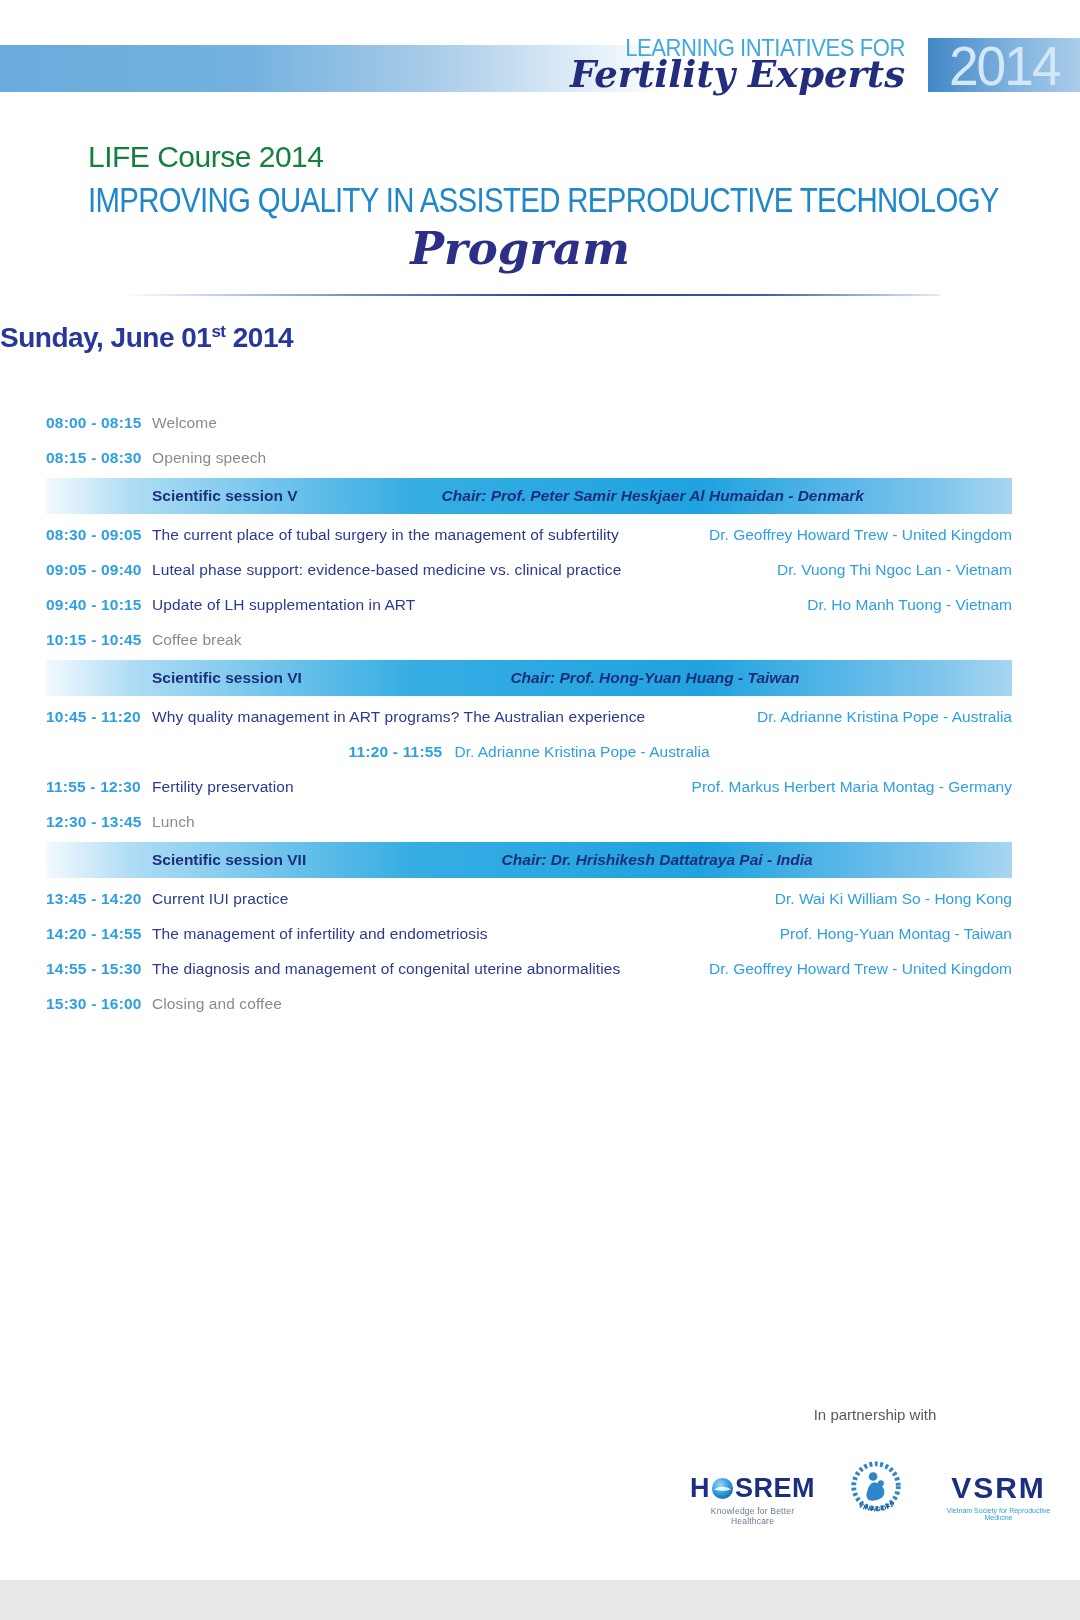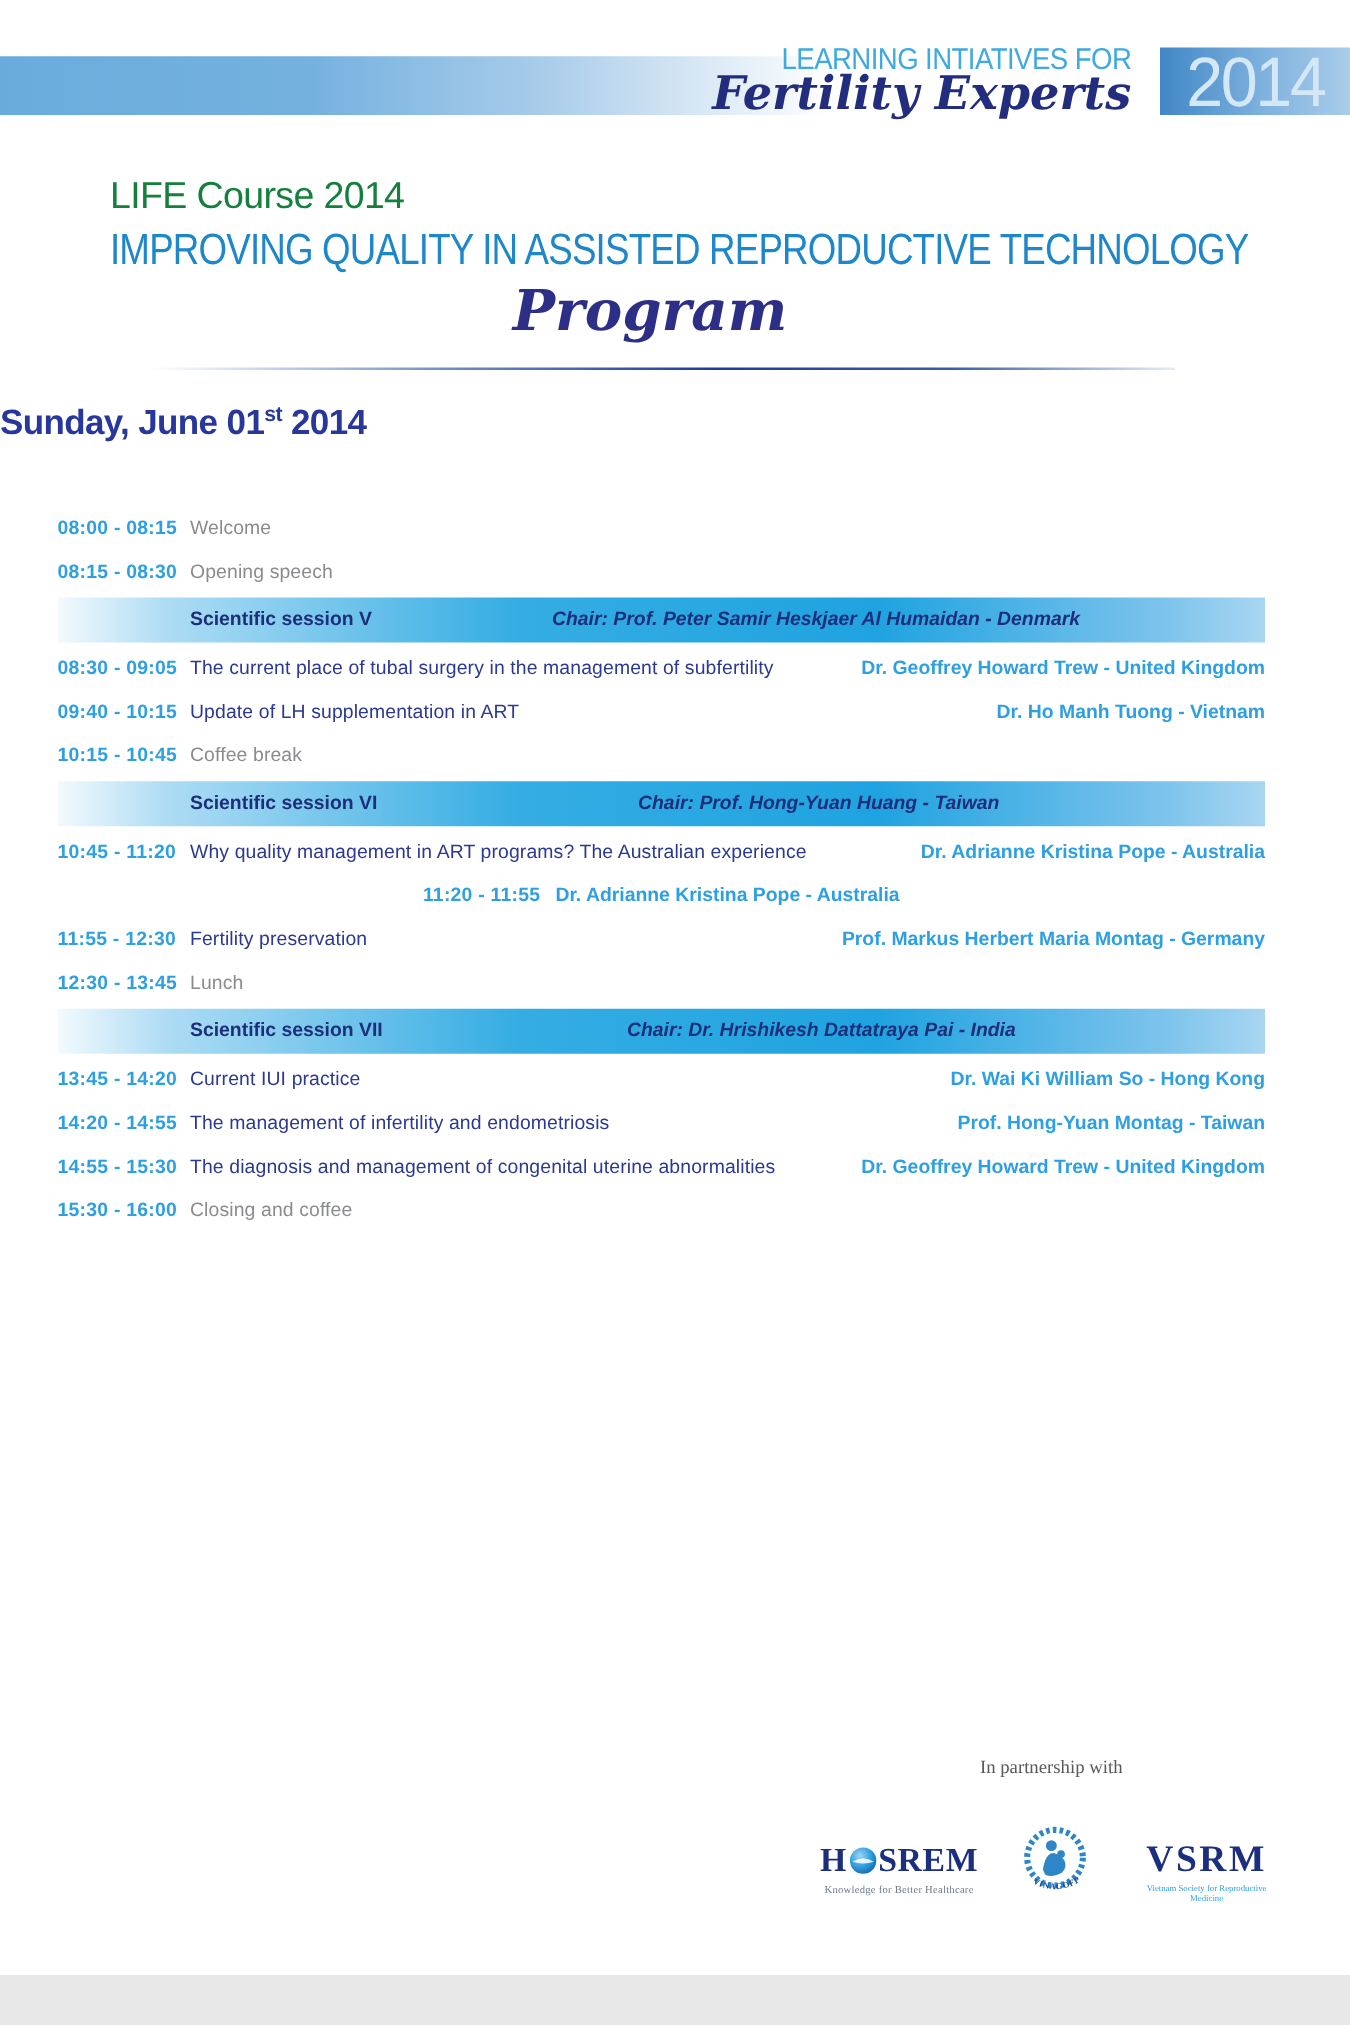--- a/index.html
+++ b/index.html
@@ -62,7 +62,7 @@
   .row { display:flex; align-items:center; height:35px; font-size:15.5px;justify-content:center; }
   .row .time  { width:106px; flex:0 0 106px; color:#2E9FE0; font-weight:700; letter-spacing:0.2px; }
   .row .topic { flex:1; color:#2B3990; font-weight:400; letter-spacing:0.1px; }
-  .row .speaker { flex:0 1 auto; color:#2E9FE0; font-weight:700; text-align:right; white-space:nowrap; }
+  .row .speaker { flex:0 1 auto; color:#2E9FE0; font-weight:400; text-align:right; white-space:nowrap; }
   .row.muted .topic { color:#898B8E; }
 
   .session-bar {

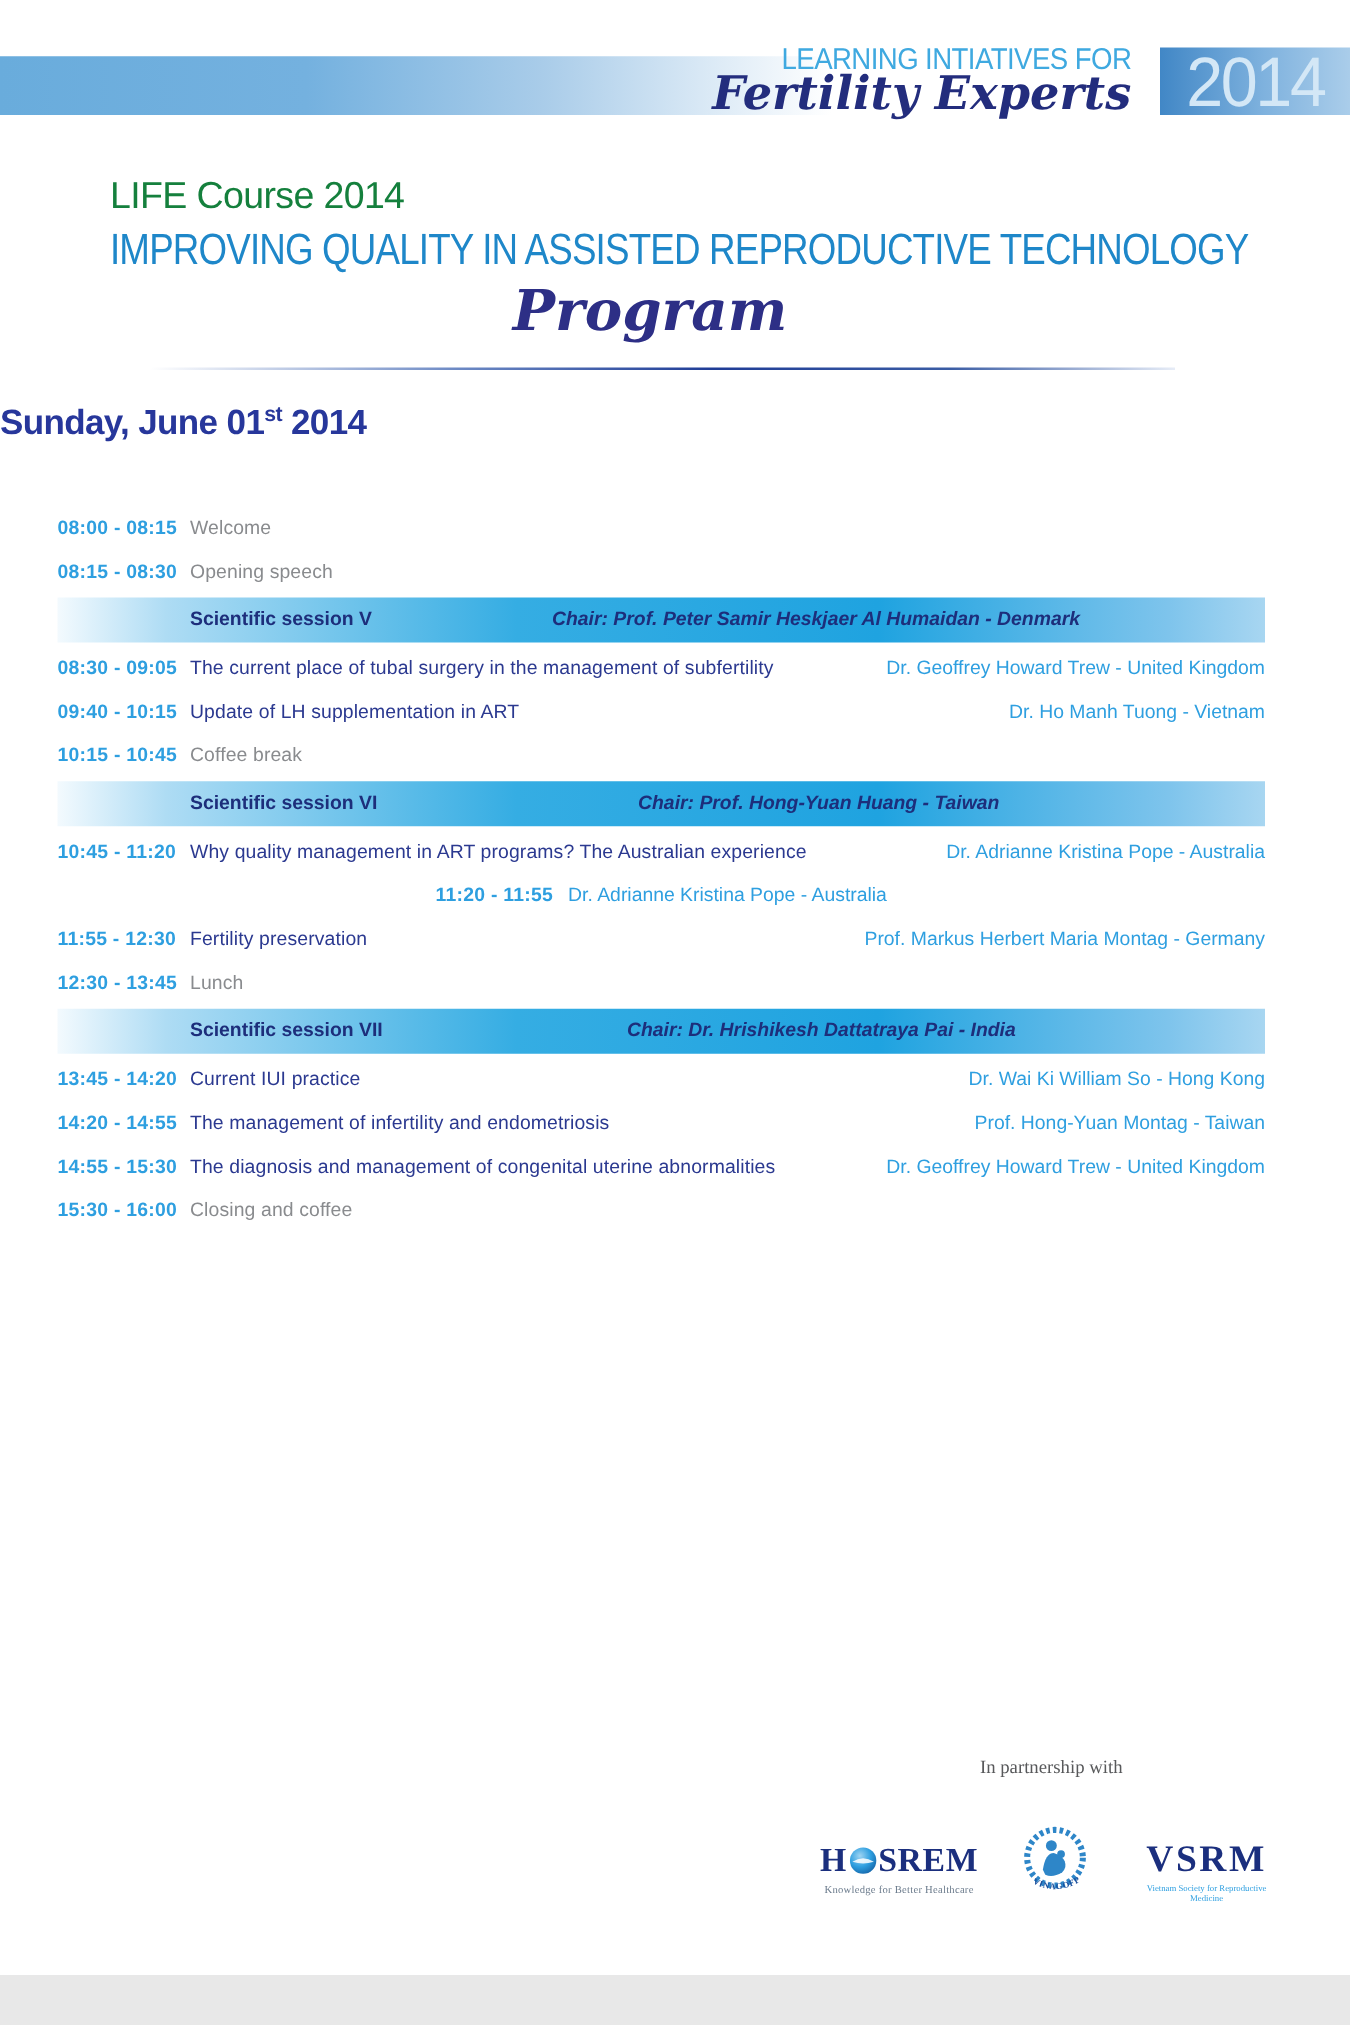--- a/index.html
+++ b/index.html
@@ -127,6 +127,11 @@
       <span class="time">08:30 - 09:05</span>
       <span class="topic">The current place of tubal surgery in the management of subfertility</span>
       <span class="speaker">Dr. Geoffrey Howard Trew - United Kingdom</span>
+    </div>
+    <div class="row">
+      <span class="time">09:05 - 09:40</span>
+      <span class="topic">Luteal phase support: evidence-based medicine vs. clinical practice</span>
+      <span class="speaker">Dr. Vuong Thi Ngoc Lan - Vietnam</span>
     </div>
     <div class="row">
       <span class="time">09:40 - 10:15</span>

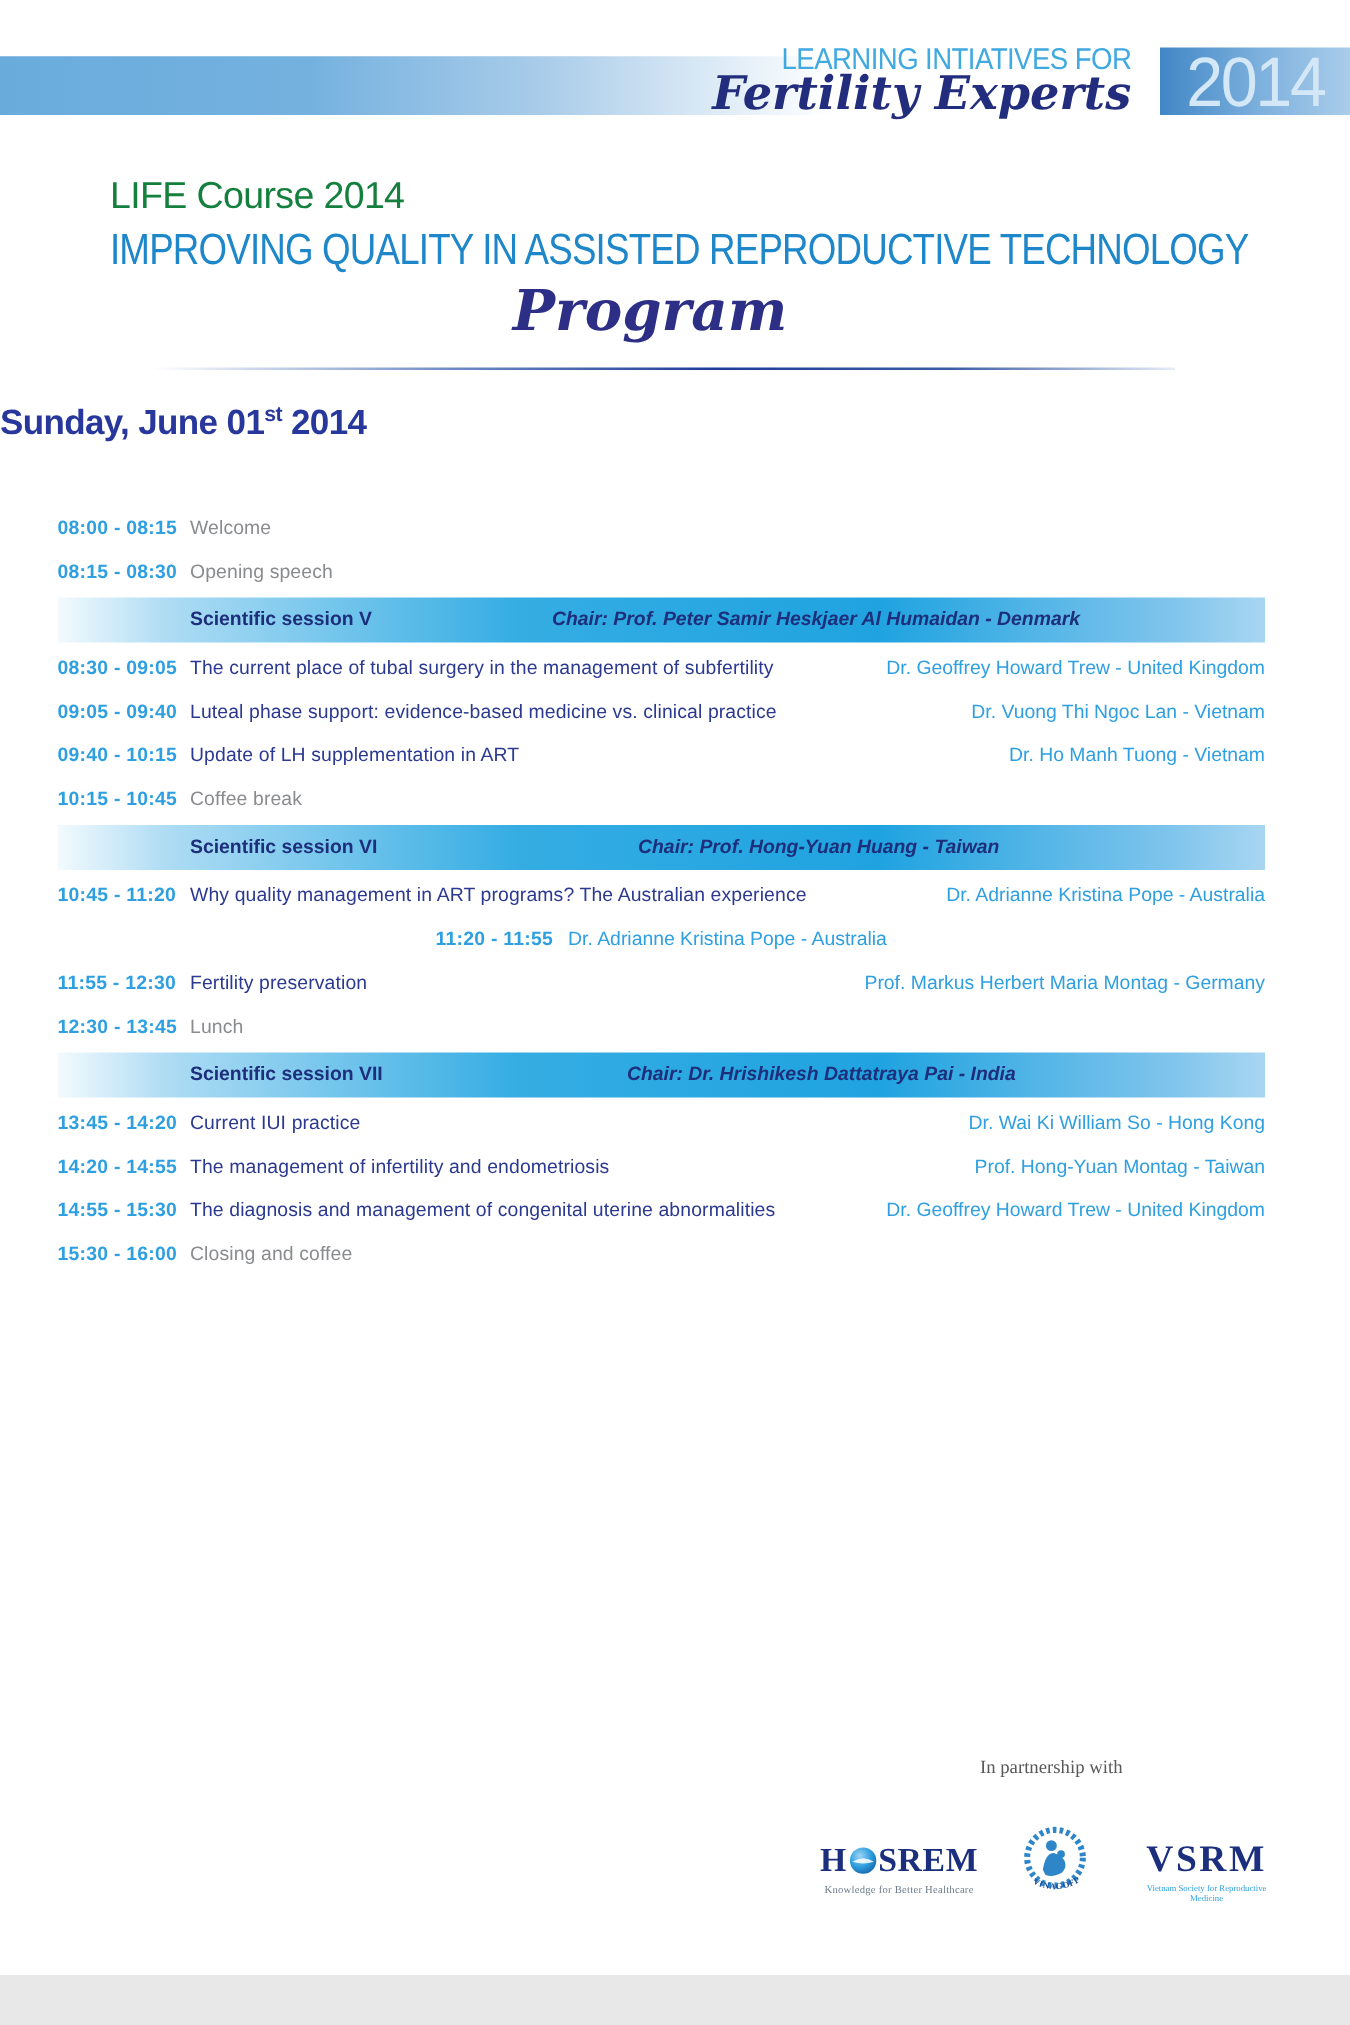--- a/index.html
+++ b/index.html
@@ -74,7 +74,7 @@
   .session-bar .session-chair { flex:1; text-align:center; padding-right:4px; color:#1D2E7B;font-style:italic; }
 
   
-  .footer { position:absolute; top:1406px; left:656px; width:370px; text-align:center;font-family:Liberation Serif, serif; }
+  .footer { position:absolute; top:1406px; left:690px; width:370px; text-align:center; }
   .partnership { color:#58595B; font-size:15px; font-weight:400; }
   .logos { margin-top:36px; display:flex; align-items:flex-start; justify-content:center; gap:30px; }
   .logo { display:flex; flex-direction:column; align-items:center; }

